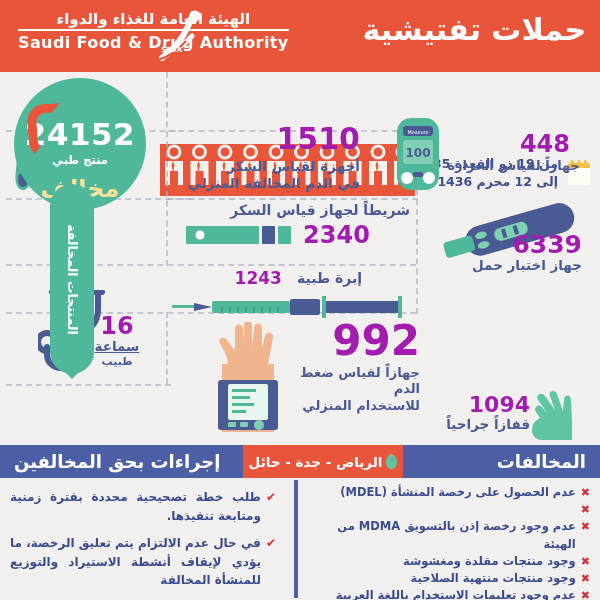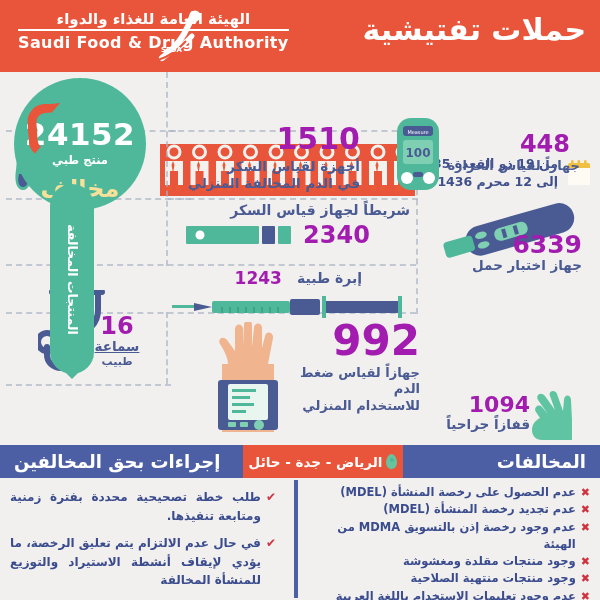--- a/index.html
+++ b/index.html
@@ -384,7 +384,6 @@
       </div>
       <div class="vitem">
         <span class="xmark">✖</span>
-        <span>عدم تجديد رخصة المنشأة (MDEL)</span>
       </div>
       <div class="vitem">
         <span class="xmark">✖</span>

